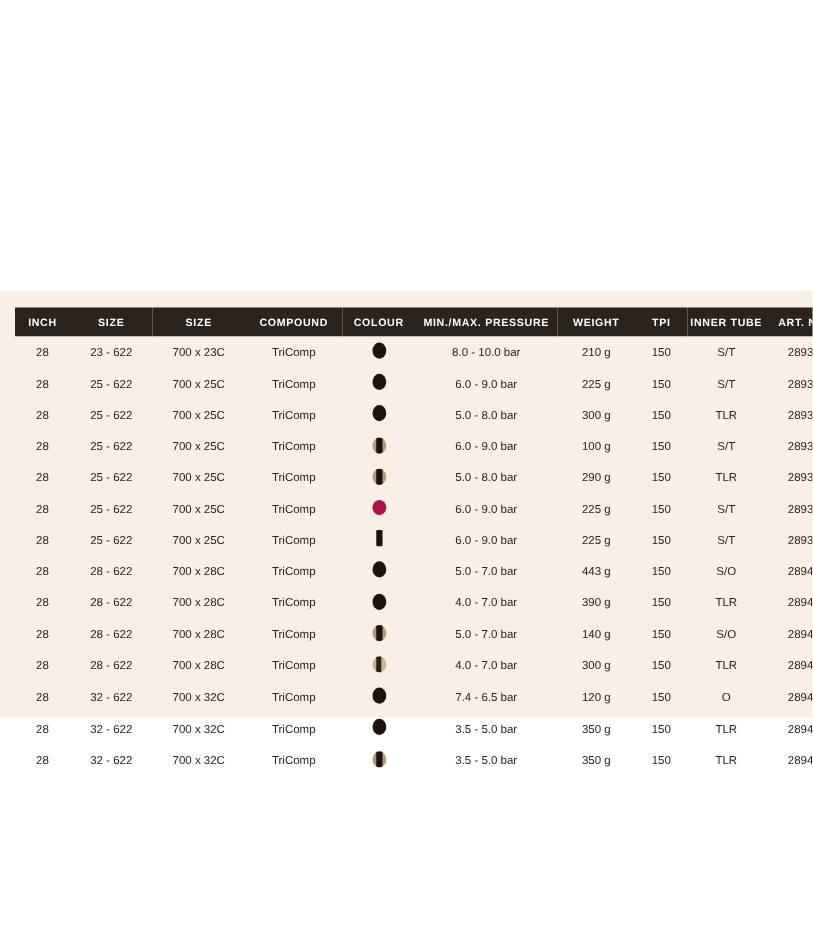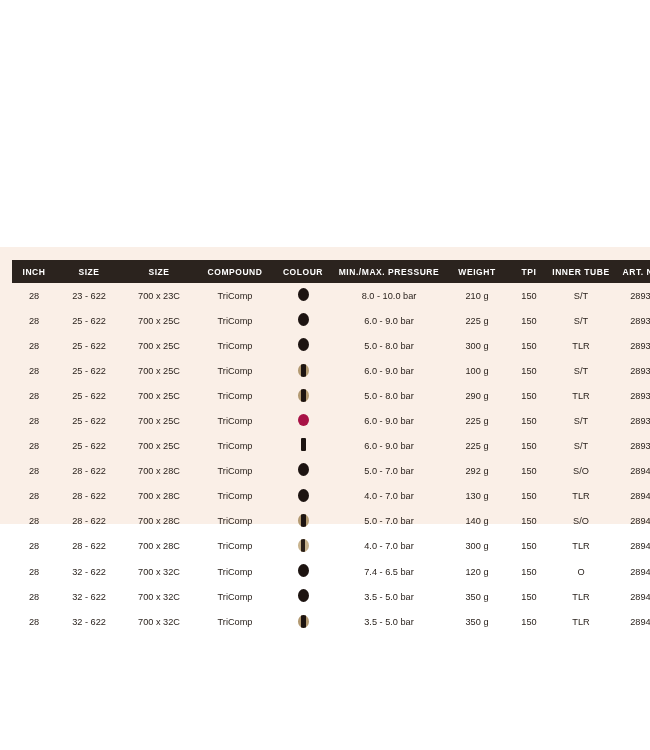--- a/index.html
+++ b/index.html
@@ -22,9 +22,9 @@
   .spec-panel {
     position: absolute;
     left: 0;
-    top: 247px;
+    top: 233px;
     width: 650px;
-    height: 277px;
+    height: 341px;
     background: #faefe7;
   }
   table.spec-table {

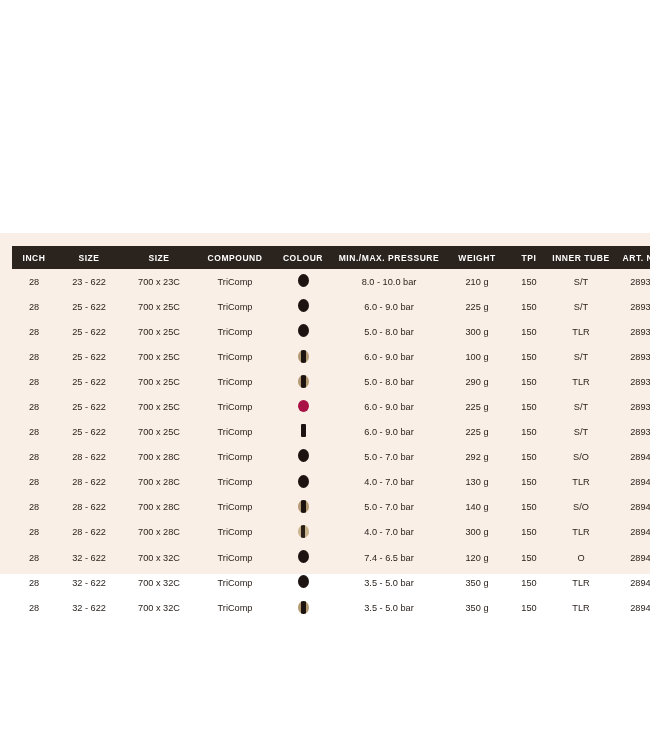--- a/index.html
+++ b/index.html
@@ -247,7 +247,7 @@
             <td>TriComp</td>
             <td><span class="swatch-wrap"><span class="swatch s-black"></span></span></td>
             <td>5.0 - 7.0 bar</td>
-            <td>292 g</td>
+            <td>443 g</td>
             <td>150</td>
             <td>S/O</td>
             <td>28940</td>

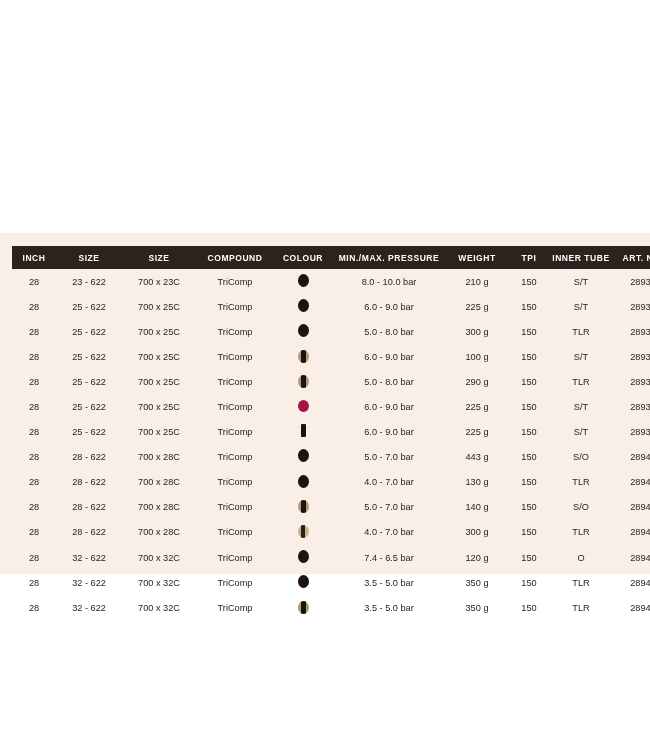--- a/index.html
+++ b/index.html
@@ -259,7 +259,7 @@
             <td>TriComp</td>
             <td><span class="swatch-wrap"><span class="swatch s-black"></span></span></td>
             <td>4.0 - 7.0 bar</td>
-            <td>130 g</td>
+            <td>390 g</td>
             <td>150</td>
             <td>TLR</td>
             <td>28941</td>

